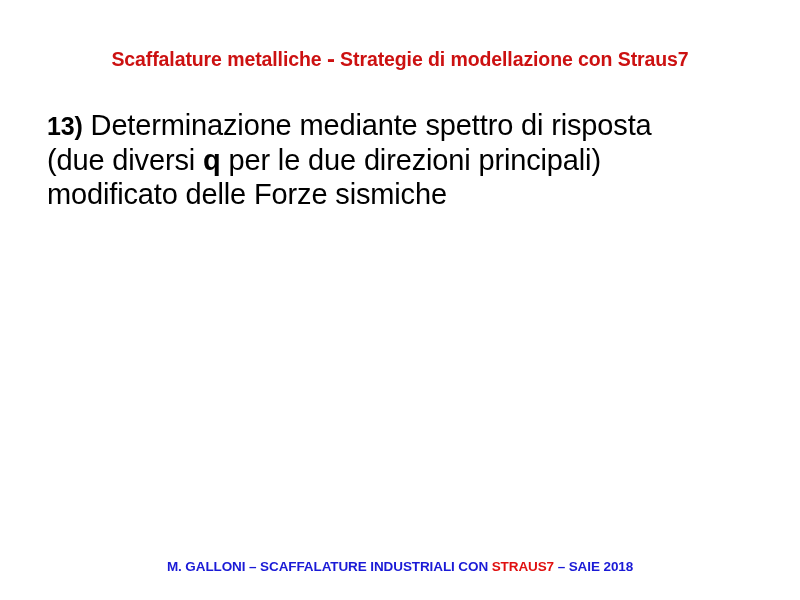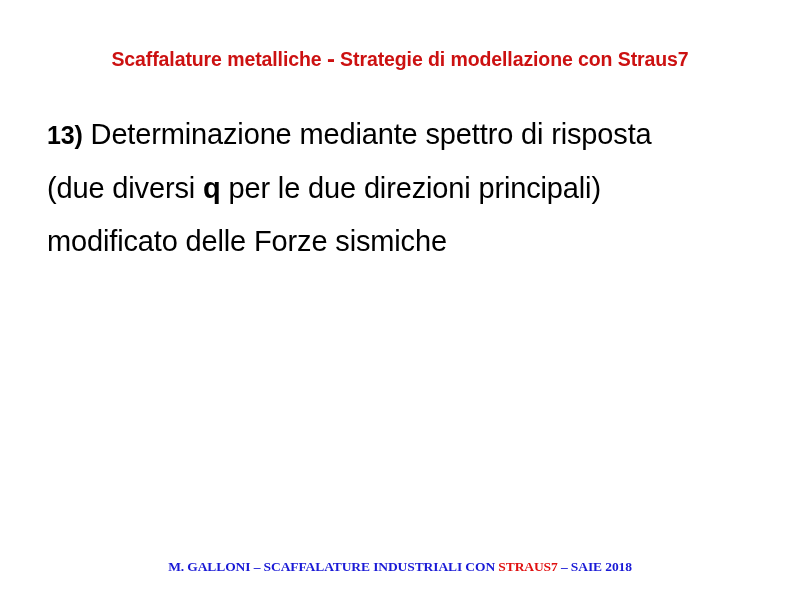--- a/index.html
+++ b/index.html
@@ -54,7 +54,7 @@
     width: 730px;
     color: #000000;
     font-size: 29px;
-    line-height: 53px;
+    line-height: 34px;
     font-weight: normal;
     letter-spacing: -0.15px;
   }

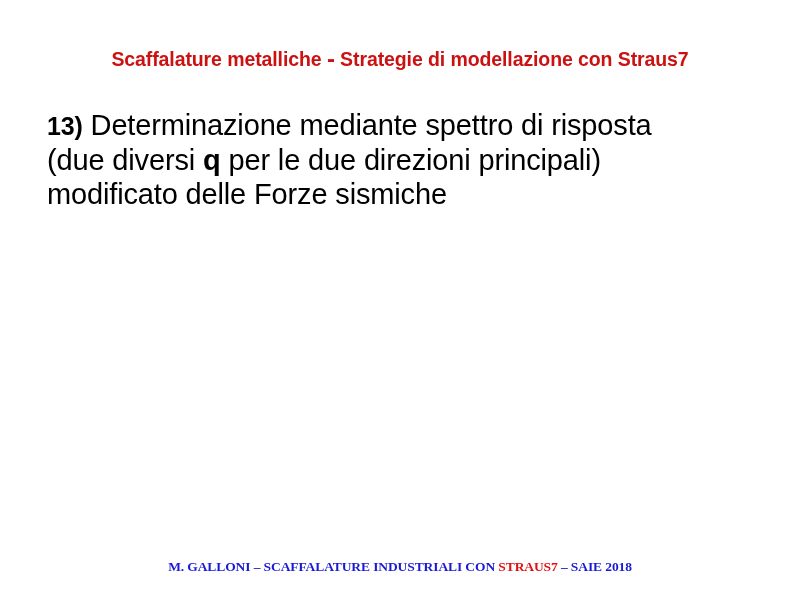--- a/index.html
+++ b/index.html
@@ -86,7 +86,6 @@
     color: #1A1AD6;
     letter-spacing: -0.1px;
     white-space: nowrap;
-    font-family: Liberation Serif, serif;
   }
   .footer .accent {
     color: #E01010;

